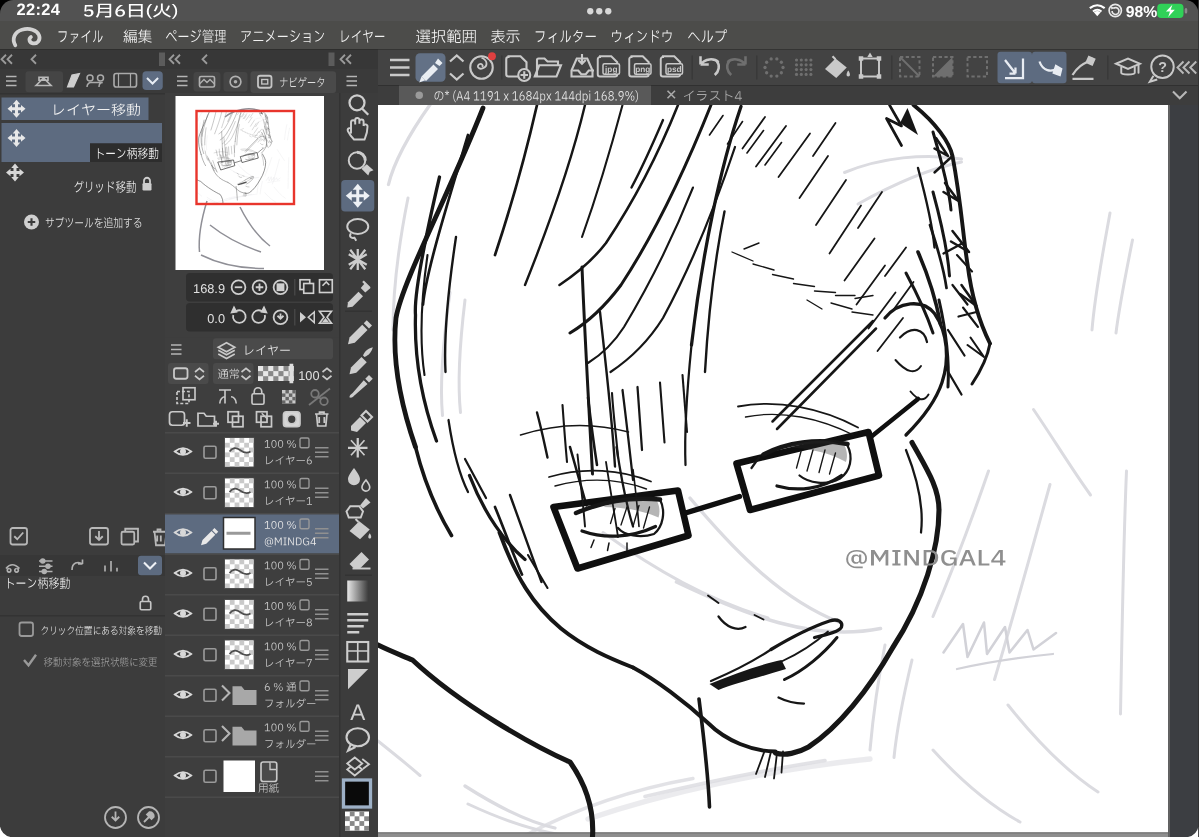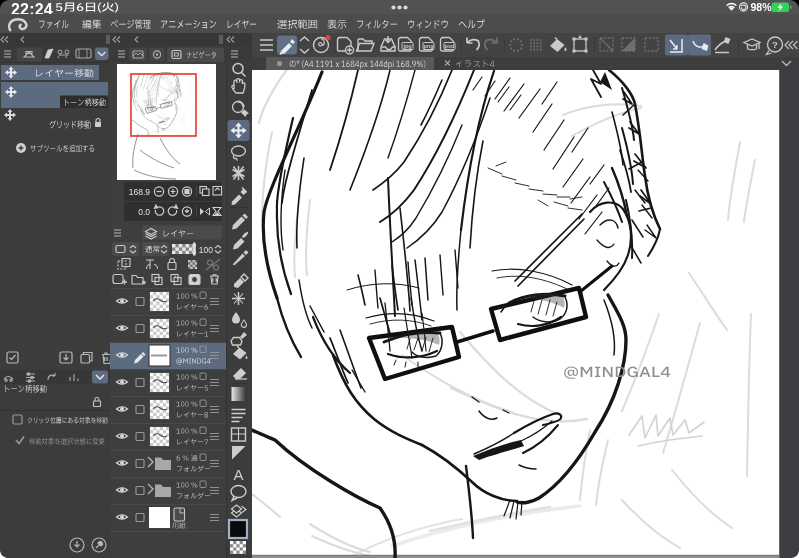--- a/index.html
+++ b/index.html
@@ -8,7 +8,7 @@
 </style></head><body>
 <div class="abs" style="left:0;top:0;width:799px;height:558px;background:#000"></div>
 <div class="abs" style="left:0;top:0;width:799px;height:14px;background:#525252;border-radius:9px 9px 0 0"></div>
-<div class="abs" style="left:11px;top:1px;color:#fff;font-size:16px;font-weight:bold;letter-spacing:.2px">22:24</div>
+<div class="abs" style="left:11px;top:1px;color:#fff;font-size:11px;font-weight:bold;letter-spacing:.2px">22:24</div>
 <svg class="abs" style="left:55px;top:0" width="70" height="14">
     <path transform="translate(0,11) scale(1.2274,1)" d="M5.6 -7.7V-6.7H2.2L2.0 -3.9H2.0Q2.3 -4.4 2.7 -4.6Q3.0 -4.9 3.7 -4.9Q4.3 -4.9 4.8 -4.6Q5.4 -4.3 5.7 -3.8Q6.0 -3.2 6.0 -2.5Q6.0 -1.7 5.6 -1.1Q5.3 -0.5 4.7 -0.2Q4.1 0.1 3.3 0.1Q2.3 0.1 1.7 -0.2Q1.1 -0.6 0.7 -1.2L1.6 -1.9Q1.9 -1.4 2.3 -1.1Q2.6 -0.9 3.3 -0.9Q4.0 -0.9 4.3 -1.2Q4.7 -1.6 4.7 -2.3V-2.5Q4.7 -3.2 4.3 -3.5Q4.0 -3.9 3.3 -3.9Q2.8 -3.9 2.5 -3.7Q2.2 -3.6 2.0 -3.3L1.0 -3.4L1.3 -7.7Z M8.5 -8.5H15.6V-0.4Q15.6 0.6 14.6 0.6H12.3L12.1 -0.3H14.6V-2.5H9.3Q9.2 -1.5 8.9 -0.7Q8.6 0.1 8.1 0.9L7.2 0.2Q7.7 -0.5 8.0 -1.3Q8.3 -2.0 8.4 -3.0Q8.5 -3.9 8.5 -5.4ZM14.6 -5.9V-7.6H9.5V-5.9ZM14.6 -3.3V-5.0H9.5Q9.5 -4.1 9.4 -3.3Z M17.8 -2.8Q17.8 -3.9 18.2 -4.9Q18.6 -5.8 19.2 -6.5Q19.8 -7.2 20.5 -7.7H22.1Q21.1 -7.0 20.5 -6.4Q19.9 -5.9 19.6 -5.2Q19.2 -4.6 19.0 -3.7L19.0 -3.7Q19.3 -4.2 19.8 -4.5Q20.2 -4.9 20.9 -4.9Q21.5 -4.9 22.0 -4.6Q22.5 -4.3 22.8 -3.7Q23.1 -3.2 23.1 -2.5Q23.1 -1.7 22.8 -1.1Q22.4 -0.5 21.8 -0.2Q21.2 0.1 20.4 0.1Q19.6 0.1 19.0 -0.2Q18.4 -0.6 18.1 -1.3Q17.8 -1.9 17.8 -2.8ZM21.9 -2.3V-2.4Q21.9 -3.1 21.5 -3.5Q21.1 -3.9 20.4 -3.9Q19.7 -3.9 19.4 -3.5Q19.0 -3.1 19.0 -2.4V-2.3Q19.0 -1.6 19.4 -1.2Q19.8 -0.8 20.4 -0.8Q21.1 -0.8 21.5 -1.2Q21.9 -1.6 21.9 -2.3Z M25.2 0.7V-8.3H32.7V0.7H31.7V0.0H26.2V0.7ZM31.7 -4.7V-7.4H26.2V-4.7ZM26.2 -3.7V-0.9H31.7V-3.7Z M36.9 -8.4H38.0Q37.1 -7.6 36.6 -6.4Q36.0 -5.1 36.0 -3.9V-3.0Q36.0 -1.7 36.6 -0.5Q37.1 0.7 38.0 1.5H36.9Q36.0 0.8 35.5 -0.6Q34.9 -1.9 34.9 -3.4Q34.9 -5.0 35.5 -6.3Q36.0 -7.7 36.9 -8.4Z M38.3 -0.2Q40.0 -1.2 40.9 -2.0Q41.9 -2.8 42.2 -3.7Q42.6 -4.5 42.6 -5.7V-8.7H43.6V-5.7Q43.6 -4.6 44.0 -3.7Q44.4 -2.8 45.4 -2.0Q46.3 -1.2 48.0 -0.2L47.5 0.7Q46.0 -0.1 45.1 -0.8Q44.2 -1.5 43.7 -2.3Q43.3 -3.1 43.2 -4.2H43.1Q43.0 -3.1 42.5 -2.3Q42.1 -1.5 41.2 -0.8Q40.4 -0.1 38.9 0.7ZM45.0 -4.1Q45.5 -4.8 45.9 -5.7Q46.3 -6.5 46.5 -7.4L47.5 -7.1Q47.0 -5.1 46.0 -3.6ZM38.7 -3.9Q39.2 -4.6 39.5 -5.5Q39.9 -6.4 40.0 -7.3L41.0 -7.1Q40.9 -6.2 40.5 -5.2Q40.1 -4.2 39.6 -3.4Z M49.5 1.5H48.4Q49.3 0.7 49.8 -0.5Q50.4 -1.7 50.4 -3.0V-3.9Q50.4 -5.1 49.8 -6.4Q49.3 -7.6 48.4 -8.4H49.5Q50.3 -7.7 50.9 -6.3Q51.4 -5.0 51.4 -3.4Q51.4 -1.9 50.9 -0.6Q50.3 0.8 49.5 1.5Z" fill="#fff"></path>
   </svg>

